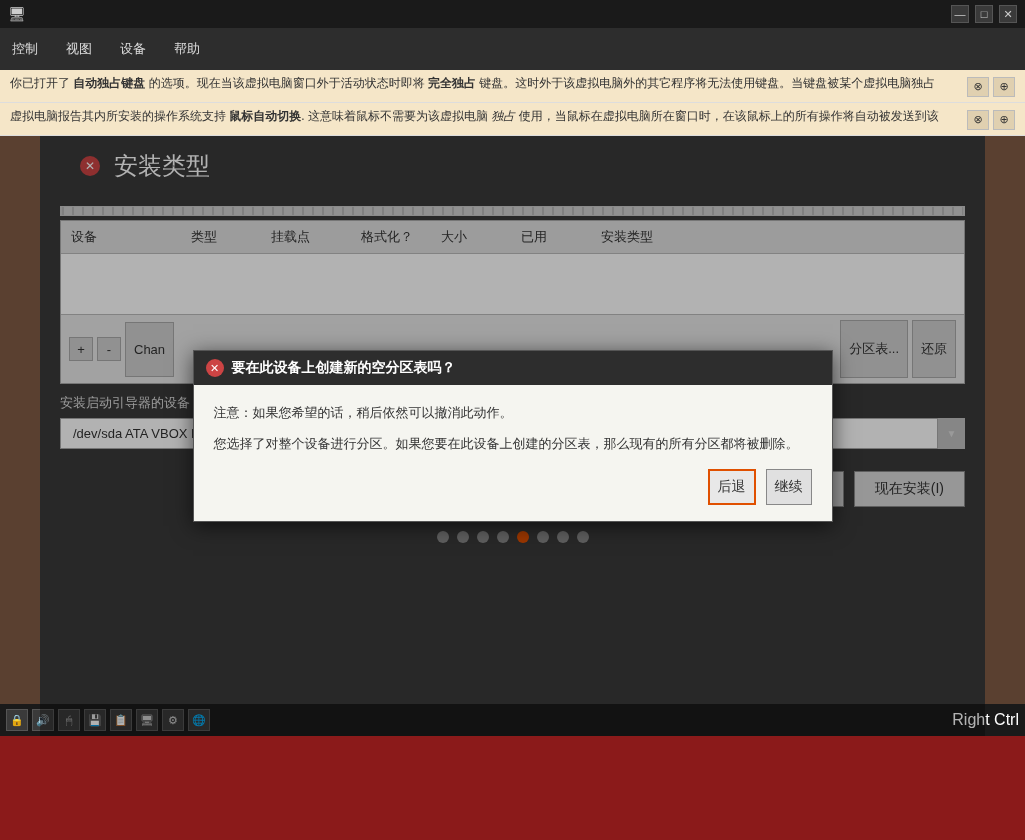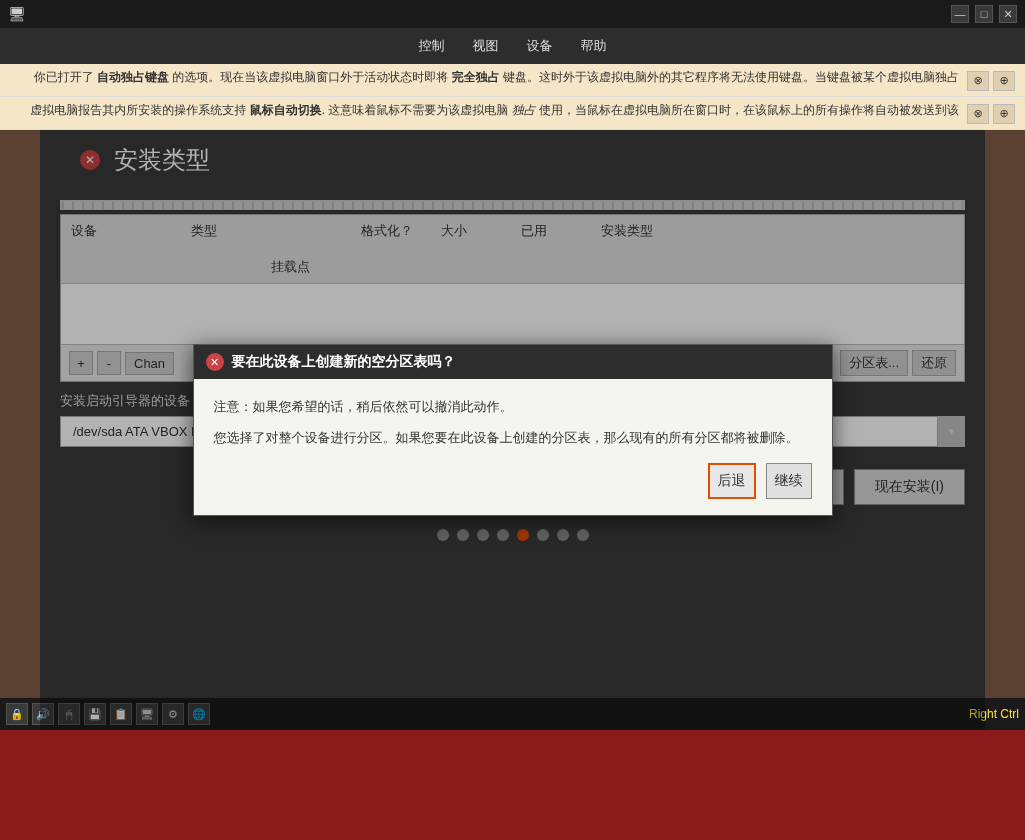--- a/index.html
+++ b/index.html
@@ -38,13 +38,12 @@
     .menu-bar {
       background: #2d2d2d;
       color: #ddd;
-      height: 36px;
+      height: 42px;
       display: flex;
       align-items: center;
       padding: 0 6px;
       gap: 16px;
       font-size: 13px;
-      justify-content: center;
     }
     .menu-item { cursor: pointer; padding: 2px 6px; }
 

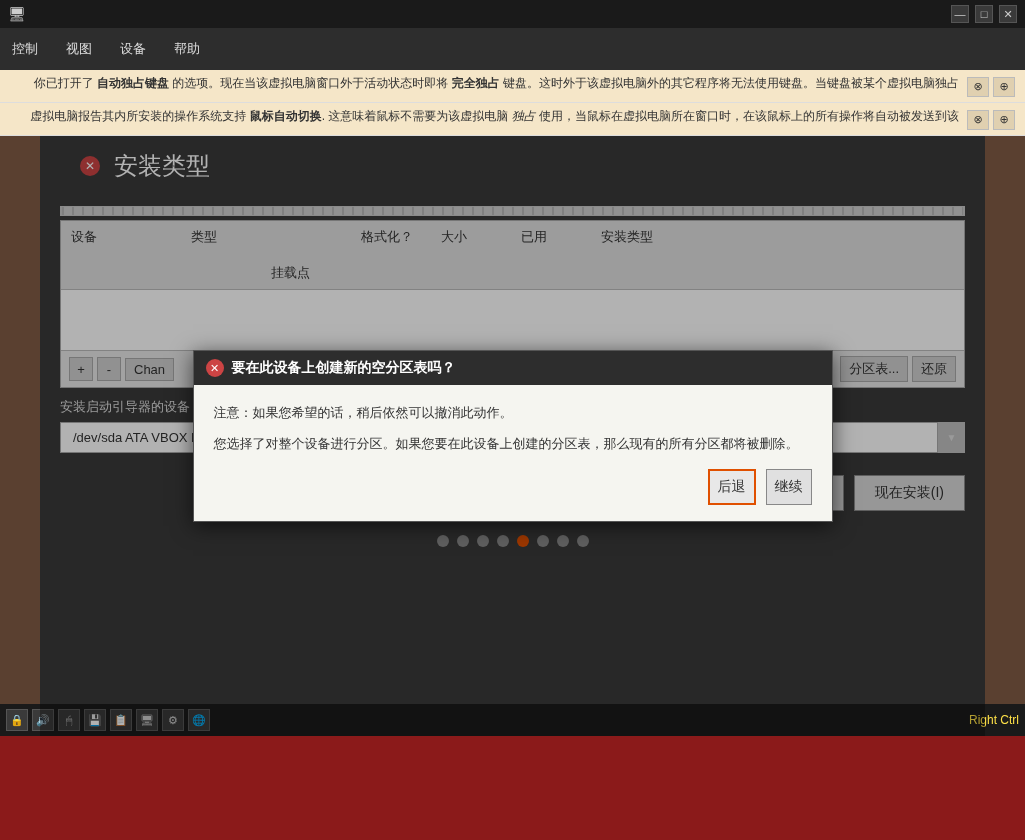--- a/index.html
+++ b/index.html
@@ -59,7 +59,7 @@
       justify-content: space-between;
       line-height: 1.4;
     }
-    .notif-bar .notif-text { flex: 1; text-align: right; }
+    .notif-bar .notif-text { flex: 1; }
     .notif-bar .notif-icons { display: flex; gap: 4px; margin-left: 8px; margin-top: 2px; }
     .notif-icon-btn {
       width: 22px; height: 20px;

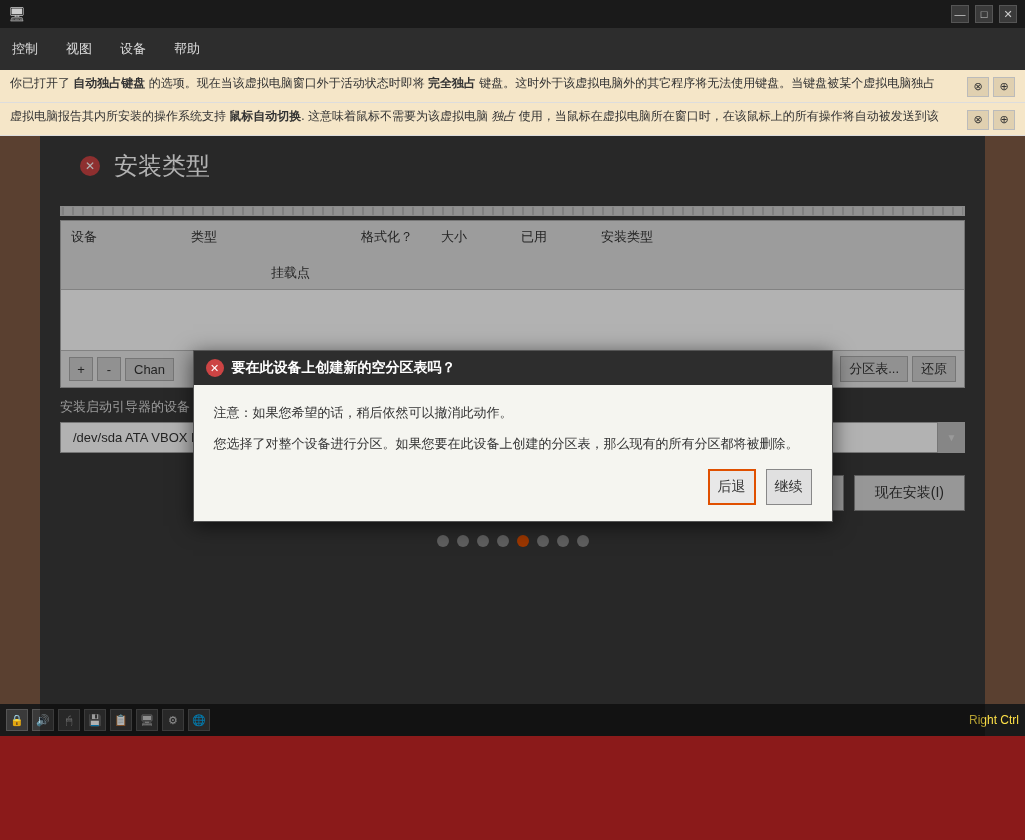--- a/index.html
+++ b/index.html
@@ -312,7 +312,7 @@
 
     .col-device { width: 120px; }
     .col-type { width: 80px; }
-    .col-mount { width: 90px; margin-top: 36px; }
+    .col-mount { width: 90px; }
     .col-format { width: 80px; }
     .col-size { width: 80px; }
     .col-used { width: 80px; }

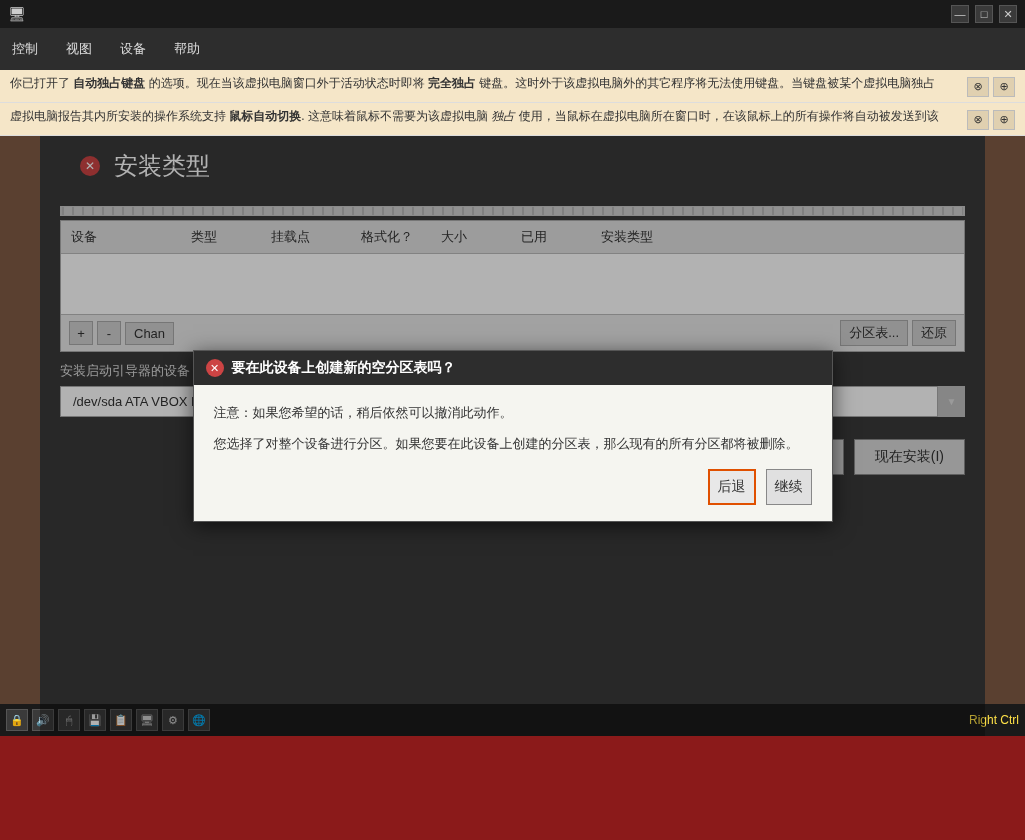--- a/index.html
+++ b/index.html
@@ -147,7 +147,7 @@
     .toolbar-btn {
       background: #d0d0d0;
       border: 1px solid #aaa;
-      padding: 3px 8px;
+      padding: 19px 8px;
       font-size: 13px;
       cursor: pointer;
       color: #333;

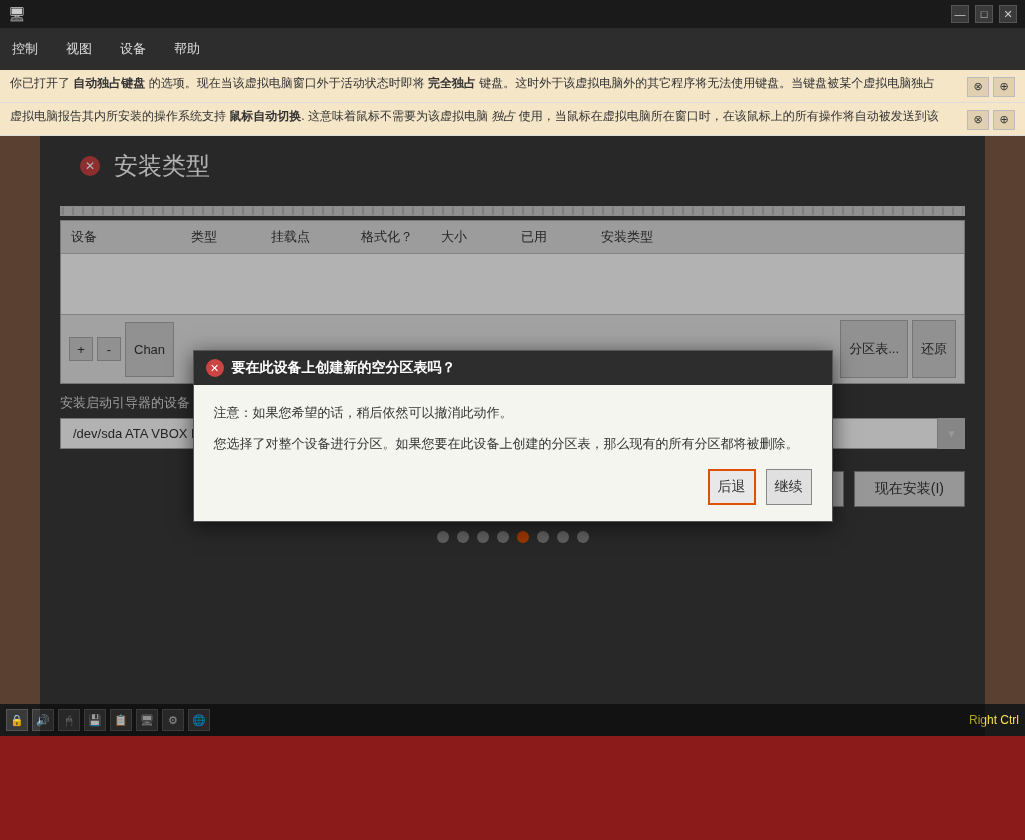--- a/index.html
+++ b/index.html
@@ -301,7 +301,7 @@
       padding: 0 6px;
     }
     .taskbar-left { display: flex; gap: 4px; }
-    .taskbar-right { display: flex; align-items: center; gap: 6px; color: #fde047; font-size: 12px; text-align: right; }
+    .taskbar-right { display: flex; align-items: center; gap: 6px; color: #ffffff; font-size: 16px; text-align: right; }
     .taskbar-icon {
       width: 22px; height: 22px;
       background: #3a3a3a;

